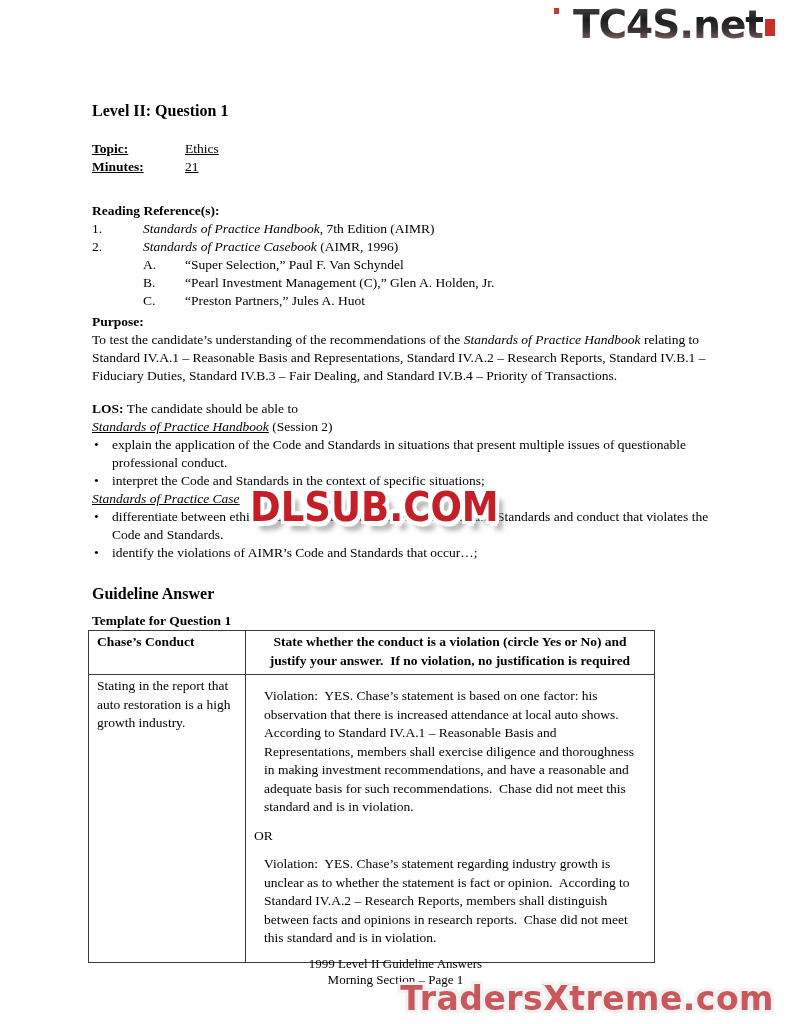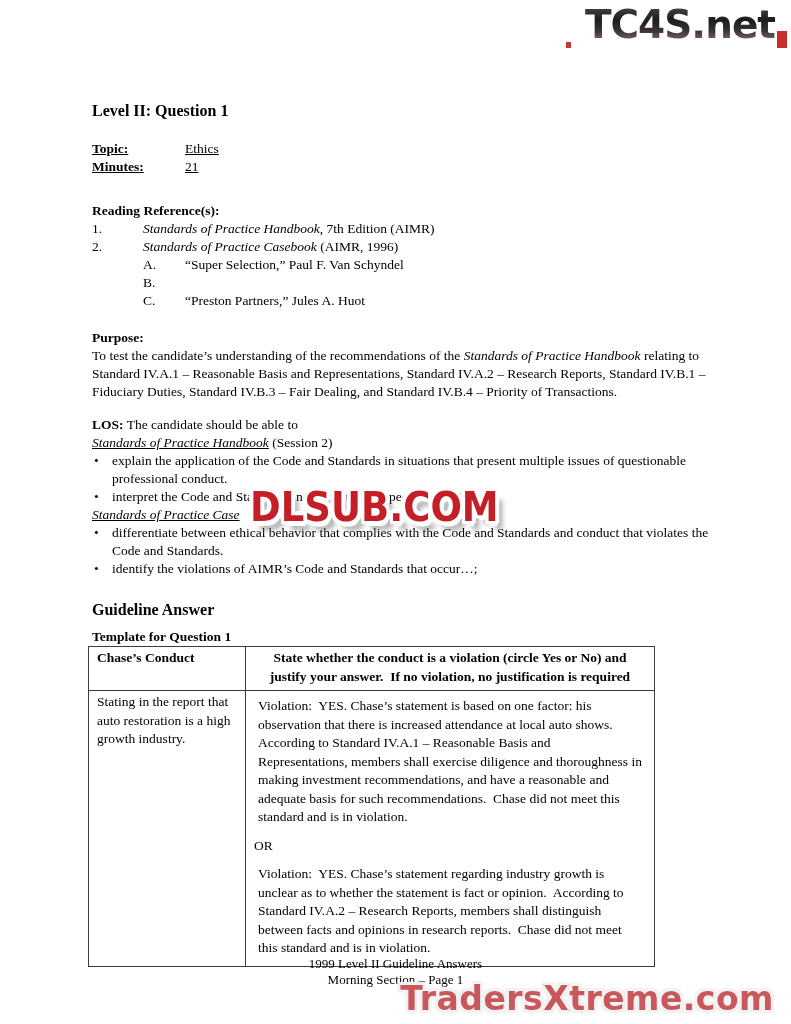--- a/index.html
+++ b/index.html
@@ -11,7 +11,7 @@
   .prewrap{white-space:pre-wrap;}
 
   
-  .tc4s{position:absolute;top:2px;right:4px;display:flex;align-items:flex-end;}
+  .tc4s{position:absolute;top:2px;right:16px;display:flex;align-items:flex-start;}
   .tc4s-text{font-family:"DejaVu Sans",sans-serif;font-weight:bold;font-size:39px;line-height:46px;
              letter-spacing:-1px;transform:scaleY(1.02);
              background:linear-gradient(180deg,#555 0%,#1d1d1d 38%,#3a3232 62%,#8d6f6d 88%,#a88884 100%);

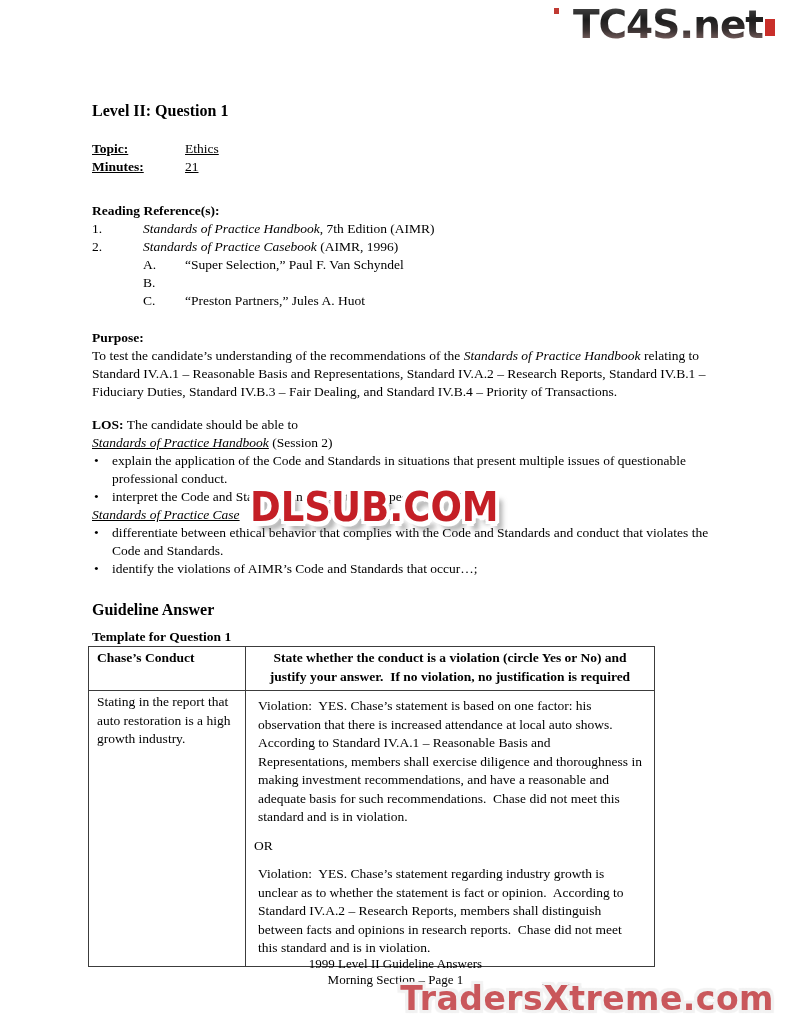--- a/index.html
+++ b/index.html
@@ -28,7 +28,7 @@
   .meta-row{display:flex;text-decoration:underline;}
   .meta-row .lbl{width:93px;font-weight:bold;}
   .sec-head{font-weight:bold;}
-  .reading{margin:0 0 19px 0;}
+  .reading{margin:0 0 3px 0;}
   .ref-row{display:flex;}
   .ref-row .num{width:51px;}
   .sub-row{display:flex;padding-left:51px;}

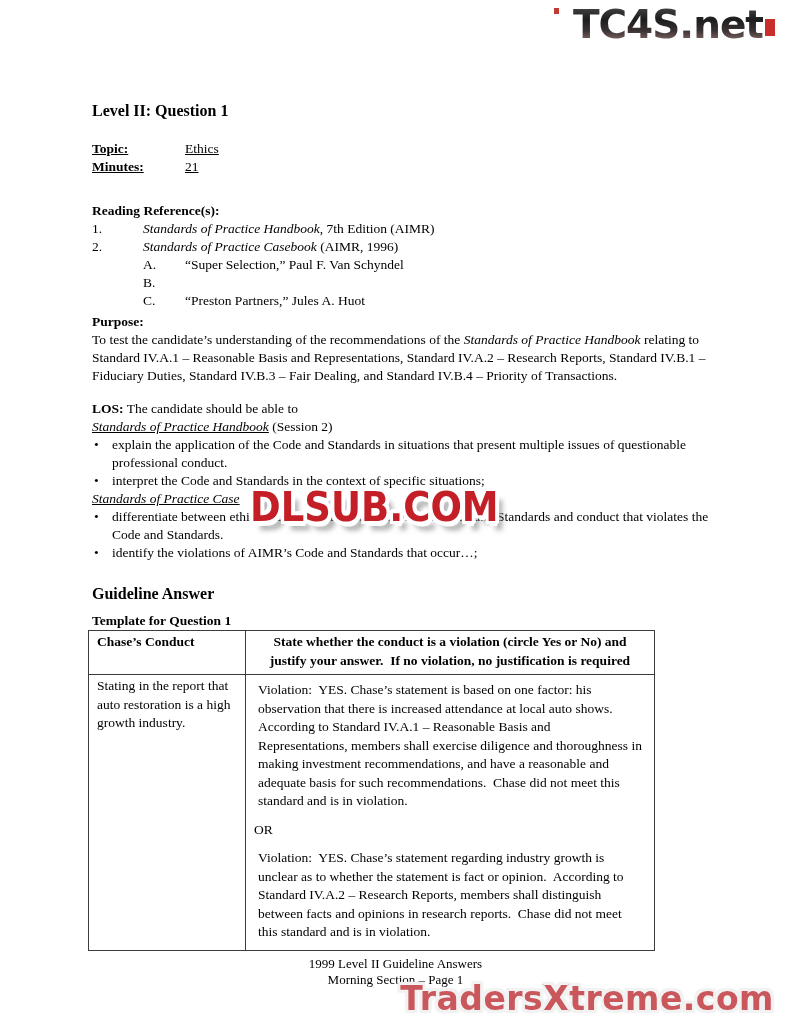--- a/index.html
+++ b/index.html
@@ -116,6 +116,7 @@
         </div>
       <div class="sub-row">
           <span class="ltr">B.</span>
+          <span>“Pearl Investment Management (C),” Glen A. Holden, Jr.</span>
         </div>
       <div class="sub-row">
           <span class="ltr">C.</span>

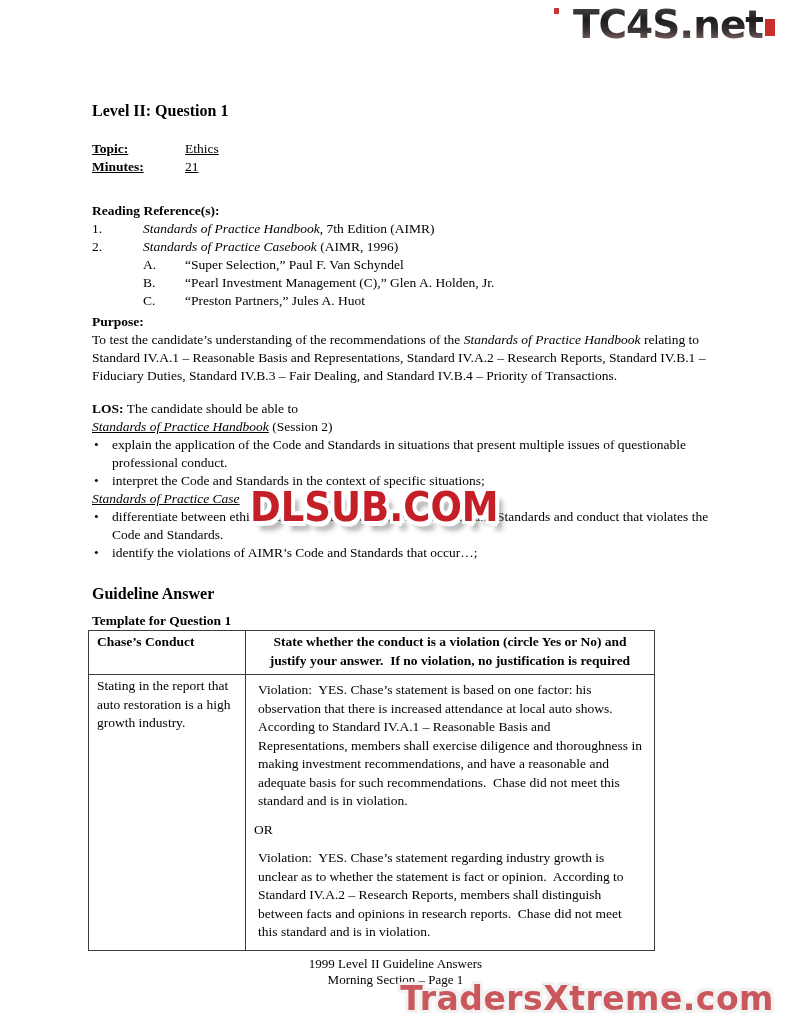--- a/index.html
+++ b/index.html
@@ -48,7 +48,7 @@
   td.hdr1{vertical-align:bottom;font-weight:bold;}
   td.hdr2{font-weight:bold;line-height:17.5px;padding-top:3px;text-align:center;}
   td.ans{padding-left:12px;}
-  td.ans p{margin:4px;}
+  td.ans p{margin:10px;}
   td.ans p.orp{margin:10px 0;}
 
   

